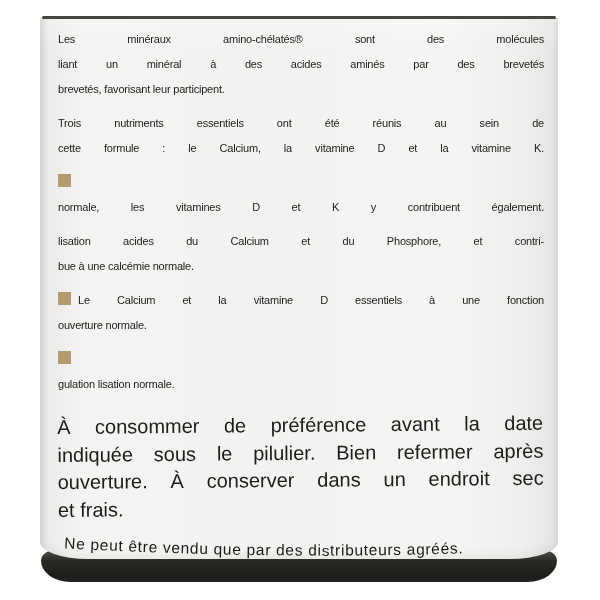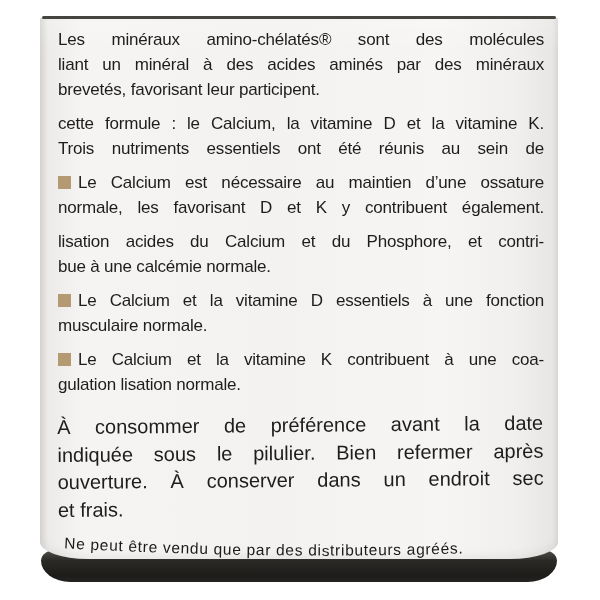--- a/index.html
+++ b/index.html
@@ -40,7 +40,7 @@
   }
   .para{
     margin:0 0 9px 0;
-    font-size:17px;line-height:25px;letter-spacing:-0.2px;
+    font-size:11px;line-height:25px;letter-spacing:-0.2px;
   }
   .line{display:block;text-align:justify;text-align-last:justify;}
   .line.last{text-align-last:left;}

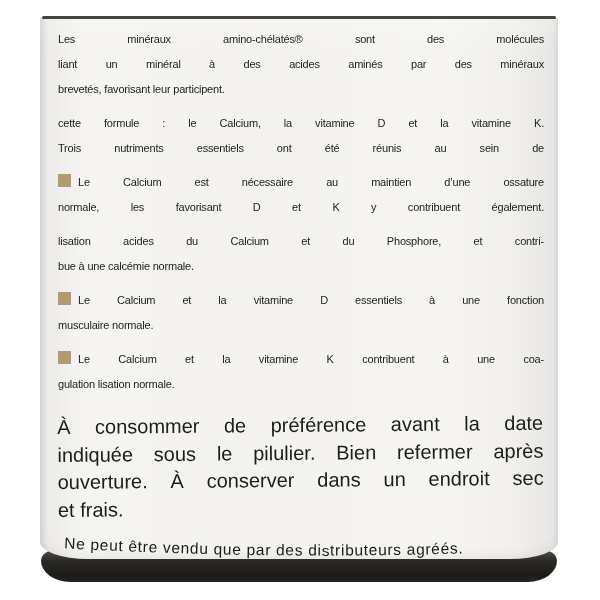--- a/index.html
+++ b/index.html
@@ -77,7 +77,7 @@
 
         <p class="para">
           <span class="line">Les minéraux amino-chélatés® sont des molécules</span>
-          <span class="line">liant un minéral à des acides aminés par des minéraux</span>
+          <span class="line">liant un minéral à des acides aminés par des brevetés</span>
           <span class="line last">brevetés, favorisant leur participent.</span>
         </p>
 

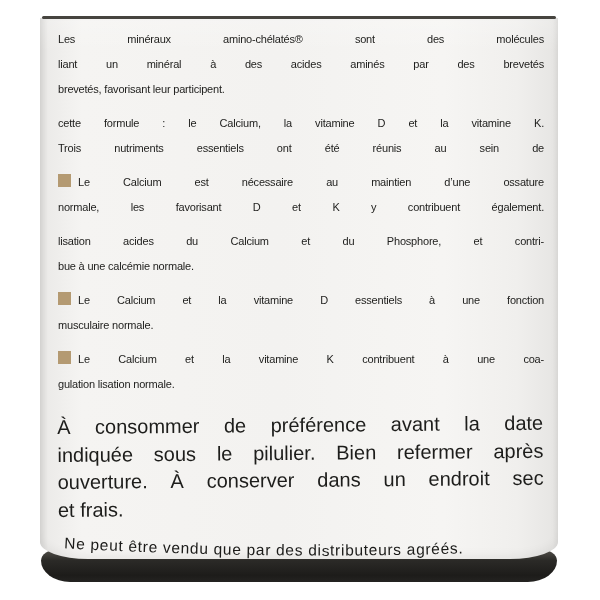--- a/index.html
+++ b/index.html
@@ -82,8 +82,8 @@
         </p>
 
         <p class="para">
+          <span class="line">Trois nutriments essentiels ont été réunis au sein de</span>
           <span class="line">cette formule : le Calcium, la vitamine D et la vitamine K.</span>
-          <span class="line">Trois nutriments essentiels ont été réunis au sein de</span>
         </p>
 
         <p class="para">

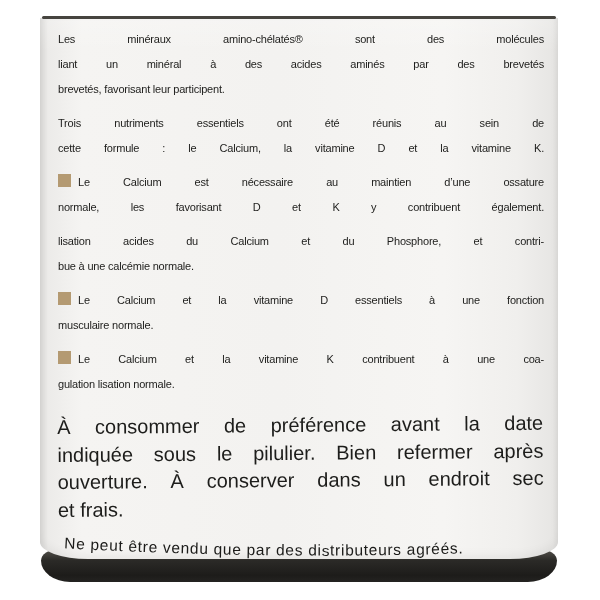--- a/index.html
+++ b/index.html
@@ -87,7 +87,7 @@
         </p>
 
         <p class="para">
-          <span class="line"><i class="bullet-sq"></i><span>Le Calcium est nécessaire au maintien d’une ossature</span></span>
+          <span class="line"><i class="bullet-sq"></i></span>
           <span class="line">normale, les favorisant D et K y contribuent également.</span>
         </p>
 

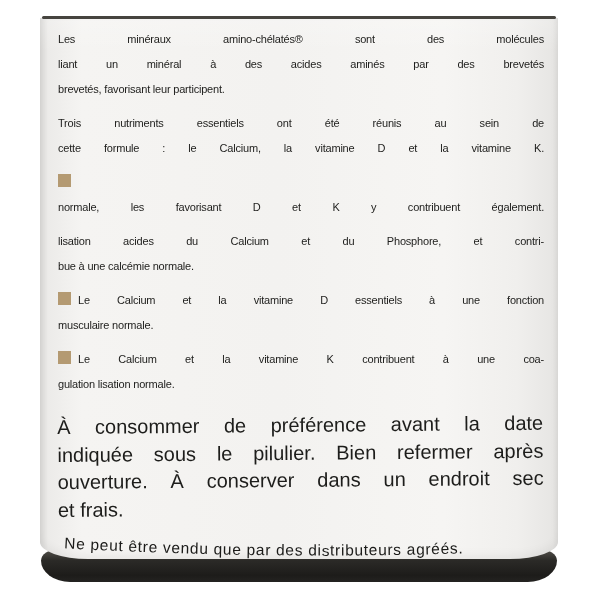--- a/index.html
+++ b/index.html
@@ -88,7 +88,7 @@
 
         <p class="para">
           <span class="line"><i class="bullet-sq"></i></span>
-          <span class="line">normale, les favorisant D et K y contribuent également.</span>
+          <span class="line">normale, les vitamines D et K y contribuent également.</span>
         </p>
 
         <p class="para">

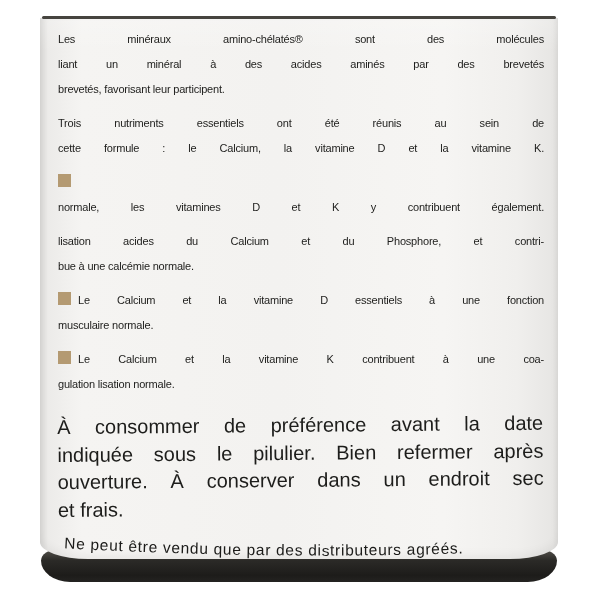--- a/index.html
+++ b/index.html
@@ -98,7 +98,7 @@
 
         <p class="para">
           <span class="line"><i class="bullet-sq"></i><span>Le Calcium et la vitamine D essentiels à une fonction</span></span>
-          <span class="line last">musculaire normale.</span>
+          <span class="line last">ouverture normale.</span>
         </p>
 
         <p class="para">

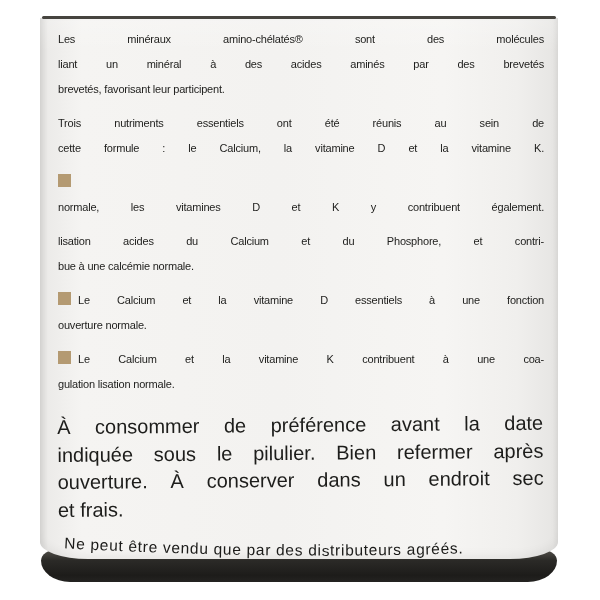--- a/index.html
+++ b/index.html
@@ -102,7 +102,7 @@
         </p>
 
         <p class="para">
-          <span class="line"><i class="bullet-sq"></i><span>Le Calcium et la vitamine K contribuent à une coa-</span></span>
+          <span class="line"><i class="bullet-sq"></i></span>
           <span class="line last">gulation lisation normale.</span>
         </p>
 

